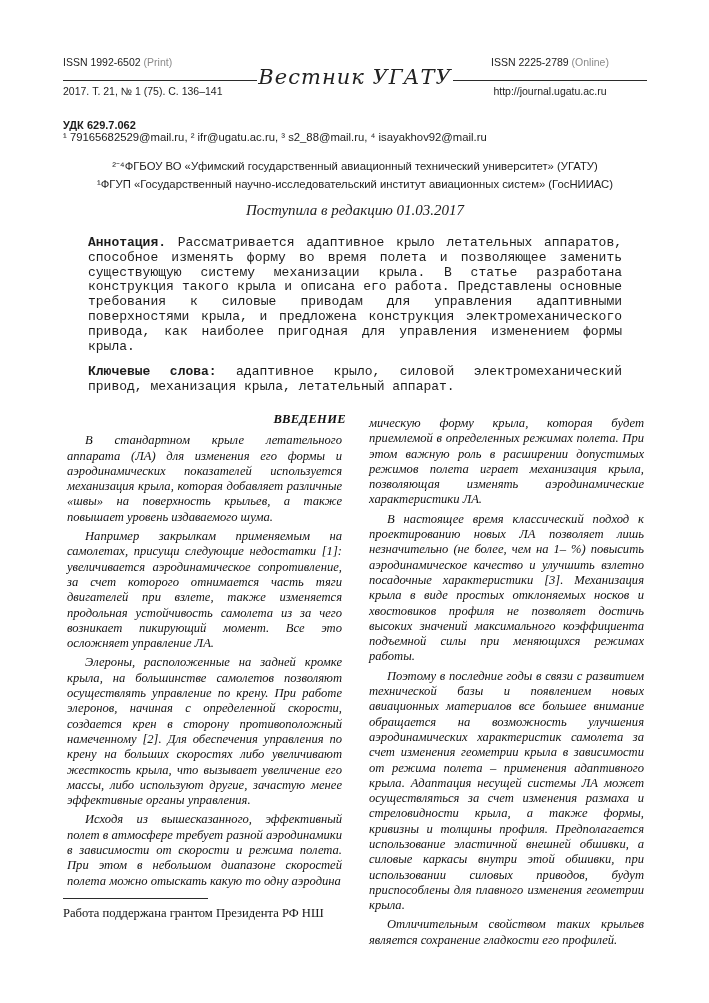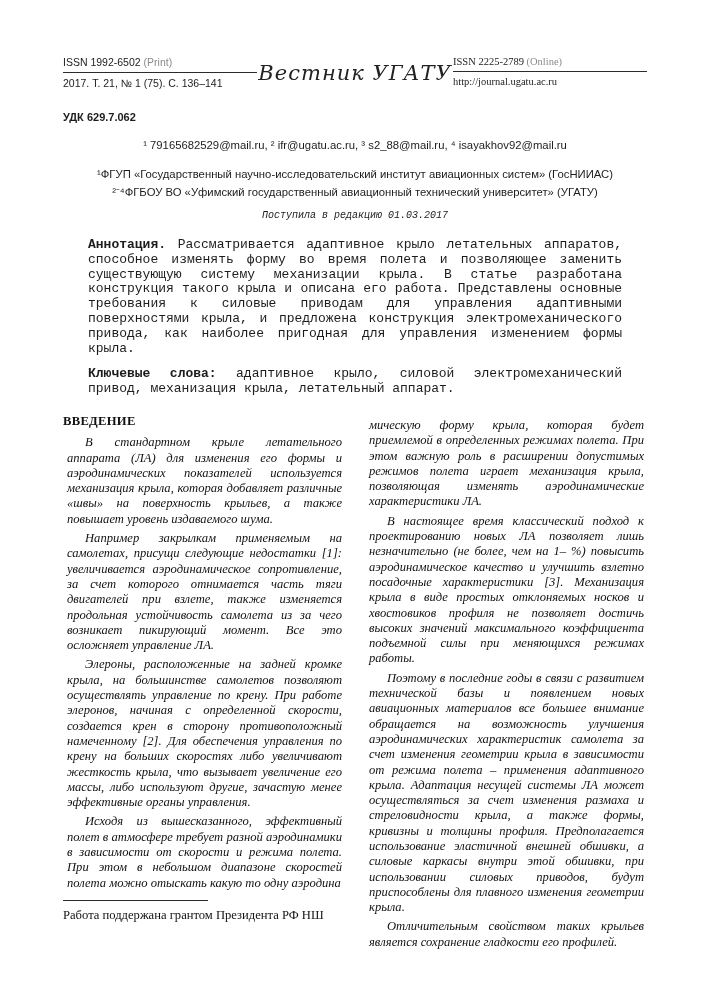--- a/index.html
+++ b/index.html
@@ -9,7 +9,7 @@
   
   .journal-header{display:flex;align-items:stretch;font-family:"Liberation Sans",sans-serif;font-size:10.5px;color:#1c1c1c;}
   .jh-side{flex:1;display:flex;flex-direction:column;}
-  .jh-row1{padding-bottom:4px;border-bottom:1.4px solid #2b2b2b;}
+  .jh-row1{padding-bottom:12px;border-bottom:1.4px solid #2b2b2b;}
   .jh-row2{padding-top:4px;}
   .jh-right .jh-row1,.jh-right .jh-row2{text-align:left;font-family:Liberation Serif, serif;}
   .jh-logo{width:196px;display:flex;align-items:center;justify-content:center;

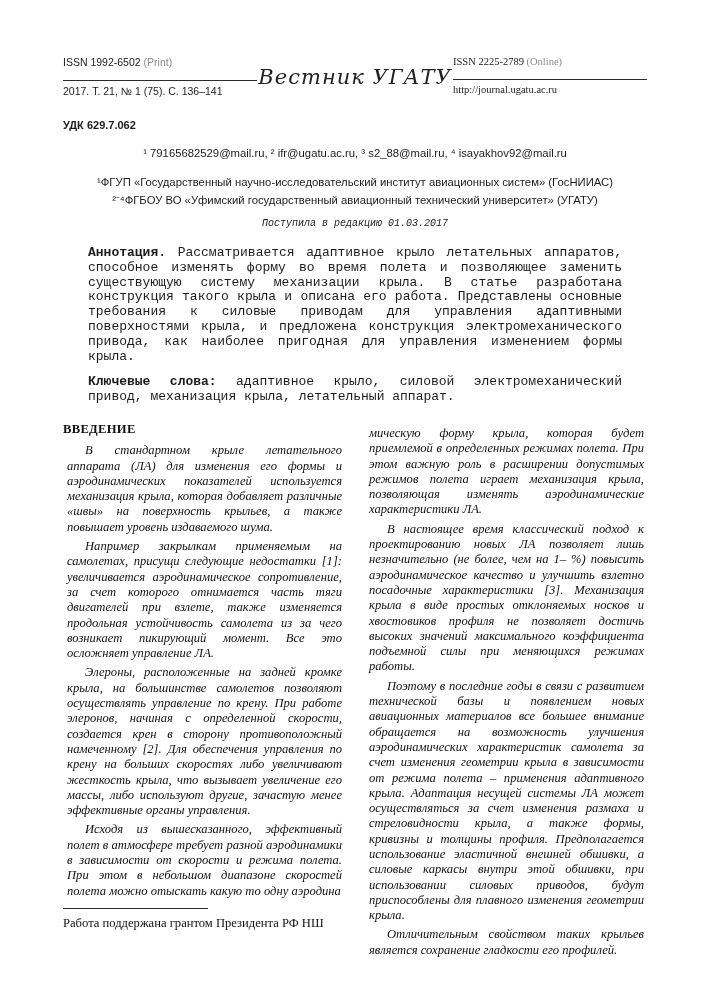--- a/index.html
+++ b/index.html
@@ -11,7 +11,7 @@
   .jh-side{flex:1;display:flex;flex-direction:column;}
   .jh-row1{padding-bottom:12px;border-bottom:1.4px solid #2b2b2b;}
   .jh-row2{padding-top:4px;}
-  .jh-right .jh-row1,.jh-right .jh-row2{text-align:left;font-family:Liberation Serif, serif;}
+  .jh-right .jh-row1,.jh-right .jh-row2{text-align:center;}
   .jh-logo{width:196px;display:flex;align-items:center;justify-content:center;
            font-family:"DejaVu Serif",serif;font-style:italic;font-size:21px;color:#222;
            letter-spacing:1px;white-space:nowrap;}

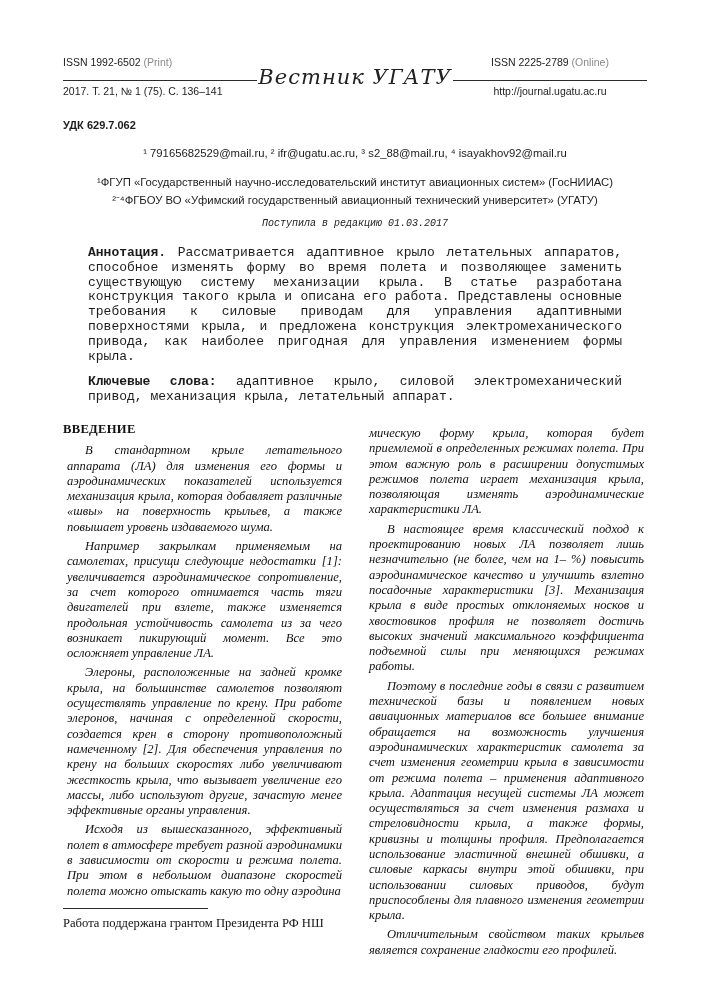--- a/index.html
+++ b/index.html
@@ -24,7 +24,7 @@
                  font-weight:bold;font-size:14.3px;letter-spacing:-0.2px;color:#111;}
   .authors{margin-top:22px;text-align:center;font-family:"Liberation Sans",sans-serif;
            font-weight:bold;font-variant:small-caps;font-size:13.5px;letter-spacing:0.6px;color:#111;}
-  .emails{margin-top:16px;text-align:center;font-family:"Liberation Sans",sans-serif;font-size:11.3px;}
+  .emails{text-align:left;font-family:"Liberation Sans",sans-serif;font-size:11.3px;}
   .affiliations{margin-top:14px;text-align:center;font-family:"Liberation Sans",sans-serif;
                 font-size:11.3px;line-height:18px;}
   .received{margin-top:9px;text-align:center;font-family:Liberation Mono, monospace;

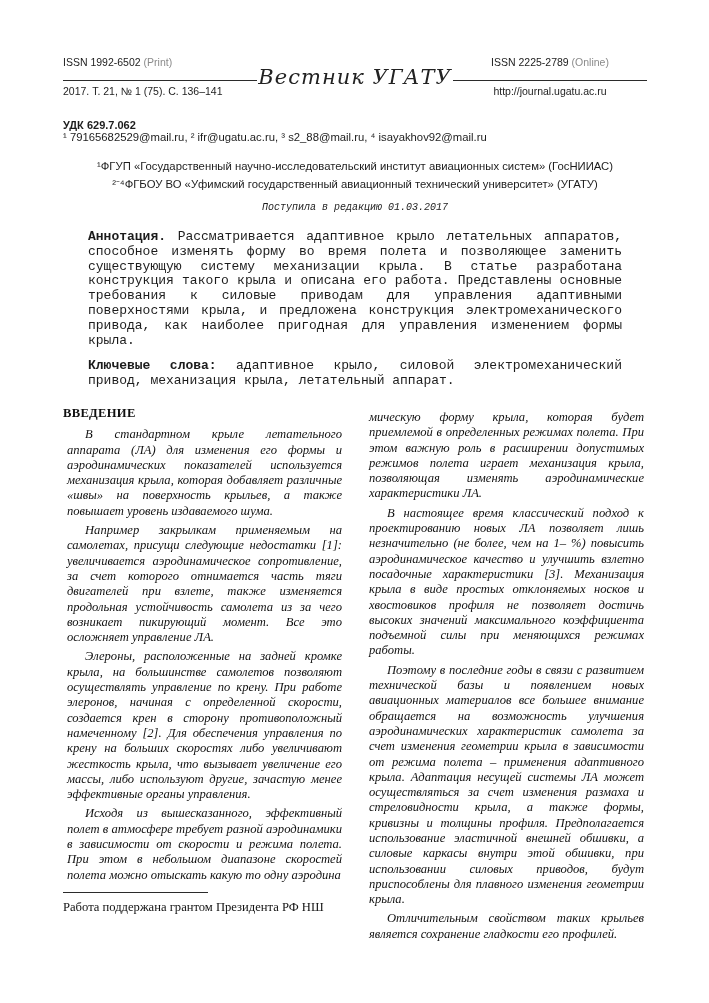--- a/index.html
+++ b/index.html
@@ -75,8 +75,8 @@
 
   <div class="emails">¹ 79165682529@mail.ru, ² ifr@ugatu.ac.ru, ³ s2_88@mail.ru, ⁴ isayakhov92@mail.ru</div>
   <div class="affiliations">
+    <div>²⁻⁴ФГБОУ ВО «Уфимский государственный авиационный технический университет» (УГАТУ)</div>
     <div>¹ФГУП «Государственный научно-исследовательский институт авиационных систем» (ГосНИИАС)</div>
-    <div>²⁻⁴ФГБОУ ВО «Уфимский государственный авиационный технический университет» (УГАТУ)</div>
   </div>
   <div class="received">Поступила в редакцию 01.03.2017</div>
 

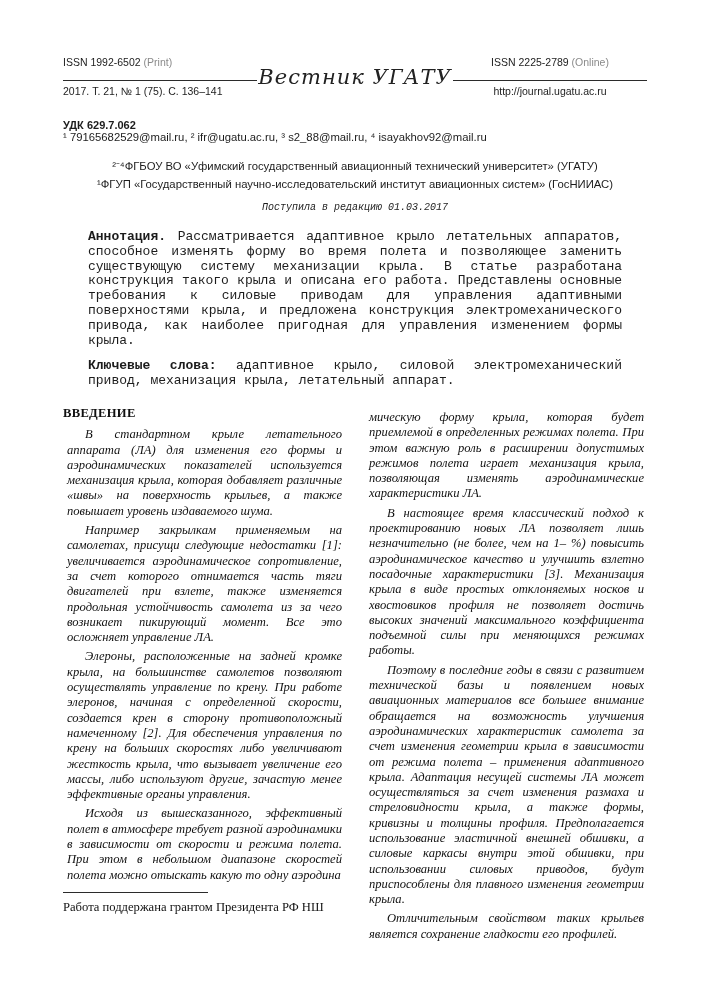--- a/index.html
+++ b/index.html
@@ -27,8 +27,8 @@
   .emails{text-align:left;font-family:"Liberation Sans",sans-serif;font-size:11.3px;}
   .affiliations{margin-top:14px;text-align:center;font-family:"Liberation Sans",sans-serif;
                 font-size:11.3px;line-height:18px;}
-  .received{margin-top:9px;text-align:center;font-family:Liberation Mono, monospace;
-            font-style:italic;font-size:10px;}
+  .received{margin-top:9px;text-align:center;font-family:Liberation Serif, serif;
+            font-style:italic;font-size:15px;}
 
   .abstract,.keywords{font-family:Liberation Mono, monospace;font-size:13px;line-height:14.8px;
                       text-align:justify;padding:0 25px;}

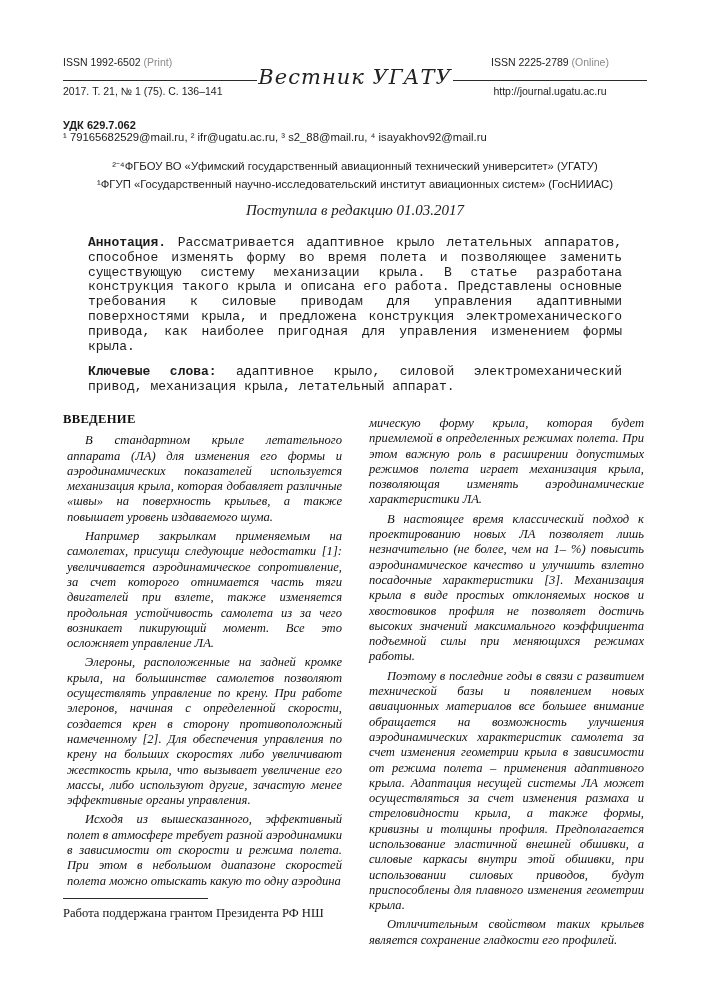--- a/index.html
+++ b/index.html
@@ -40,7 +40,7 @@
   .columns{display:flex;gap:19px;margin-top:17px;font-family:"Liberation Serif",serif;
            font-size:12.6px;line-height:15.3px;text-align:justify;color:#111;}
   .col{width:283px;flex:0 0 283px;}
-  .intro-heading{text-align:left;font-weight:bold;margin:0 0 6px 0;letter-spacing:0.3px;}
+  .intro-heading{text-align:right;font-weight:bold;margin:0 0 6px 0;letter-spacing:0.3px;font-style:italic;}
   .col p{margin:4px;text-indent:18px;font-style:italic;}
   .col p.no-indent{text-indent:0;}
   .footnote-rule{width:145px;border-top:1.2px solid #2b2b2b;margin:9px 0 7px 0;height:0;}

